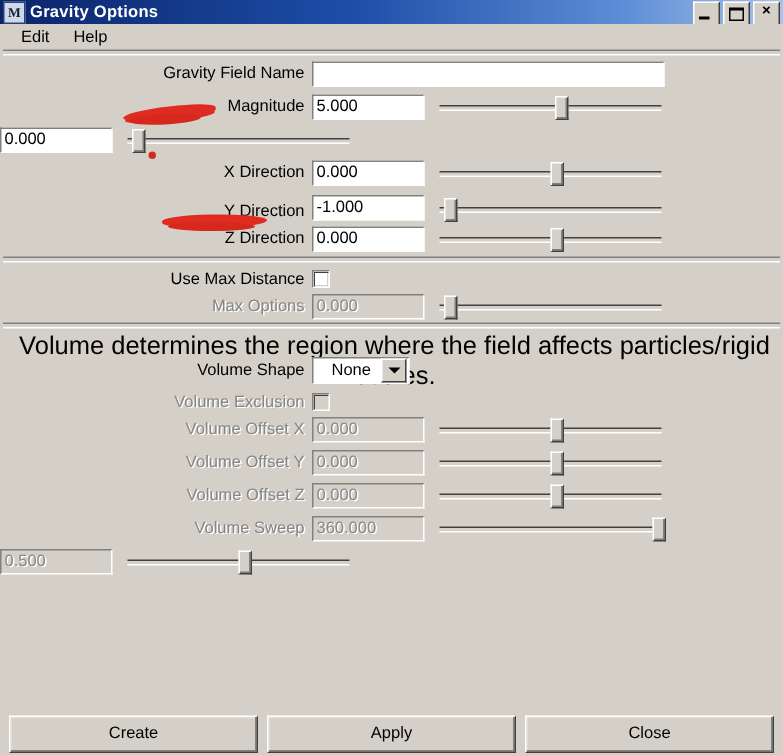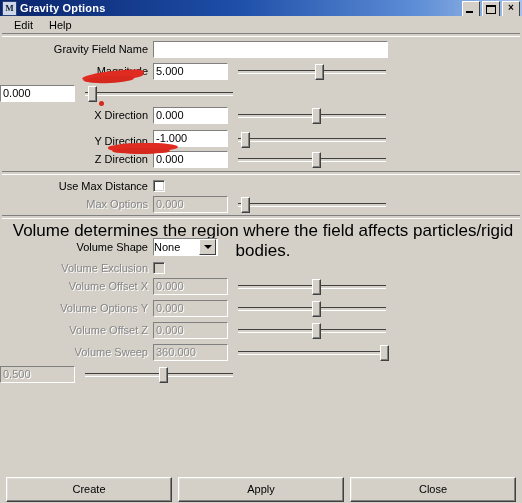--- a/index.html
+++ b/index.html
@@ -52,7 +52,7 @@
   
   .row{position:absolute;left:0;width:522px;height:20px;display:flex;align-items:center;}
   .lbl{
-    width:153px;text-align:right;padding-right:5px;box-sizing:border-box;
+    width:208px;text-align:right;padding-right:5px;box-sizing:border-box;
     font-size:11px;color:#000;white-space:nowrap;
   }
   .lbl.dim{color:#868686;text-shadow:1px 1px 0 #ffffff;}

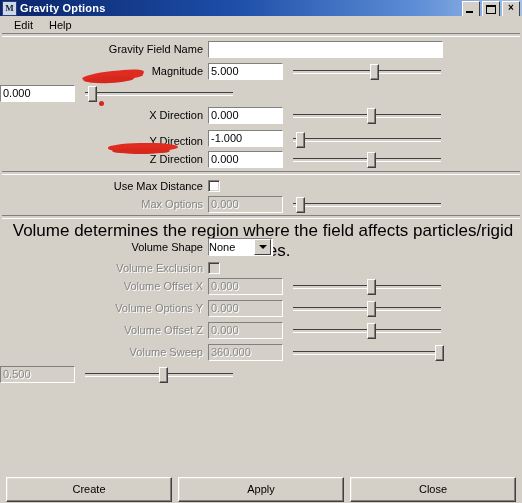--- a/index.html
+++ b/index.html
@@ -97,7 +97,7 @@
     border:1px solid;border-color:#808080 #ffffff #ffffff #808080;
     align-items:center;position:relative;
   }
-  .combo .val{flex:1;font-size:11px;padding-left:0;line-height:14px;}
+  .combo .val{flex:1;font-size:11px;padding-left:12px;line-height:14px;}
   .combo .arw{
     width:15px;height:14px;margin-right:1px;background:#d4d0c8;
     border:1px solid;border-color:#ffffff #404040 #404040 #ffffff;

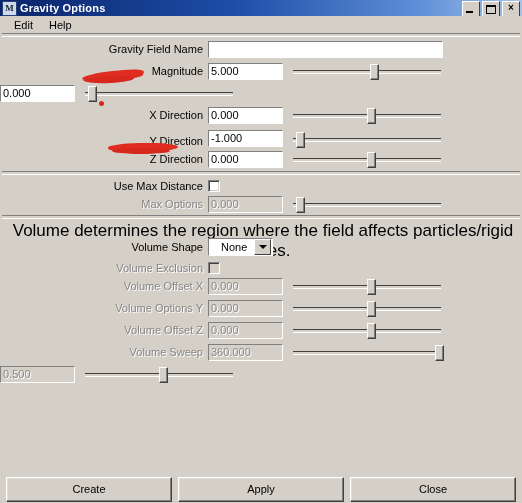--- a/index.html
+++ b/index.html
@@ -264,7 +264,7 @@
   </div>
 
   <div class="row" style="top:298px;">
-    <div class="lbl dim">Volume Options Y</div>
+    <div class="lbl dim">Volume Offset Y</div>
     <div class="txtbox dis">0.000</div>
     <div class="slider dis">
       <div class="track"></div>

